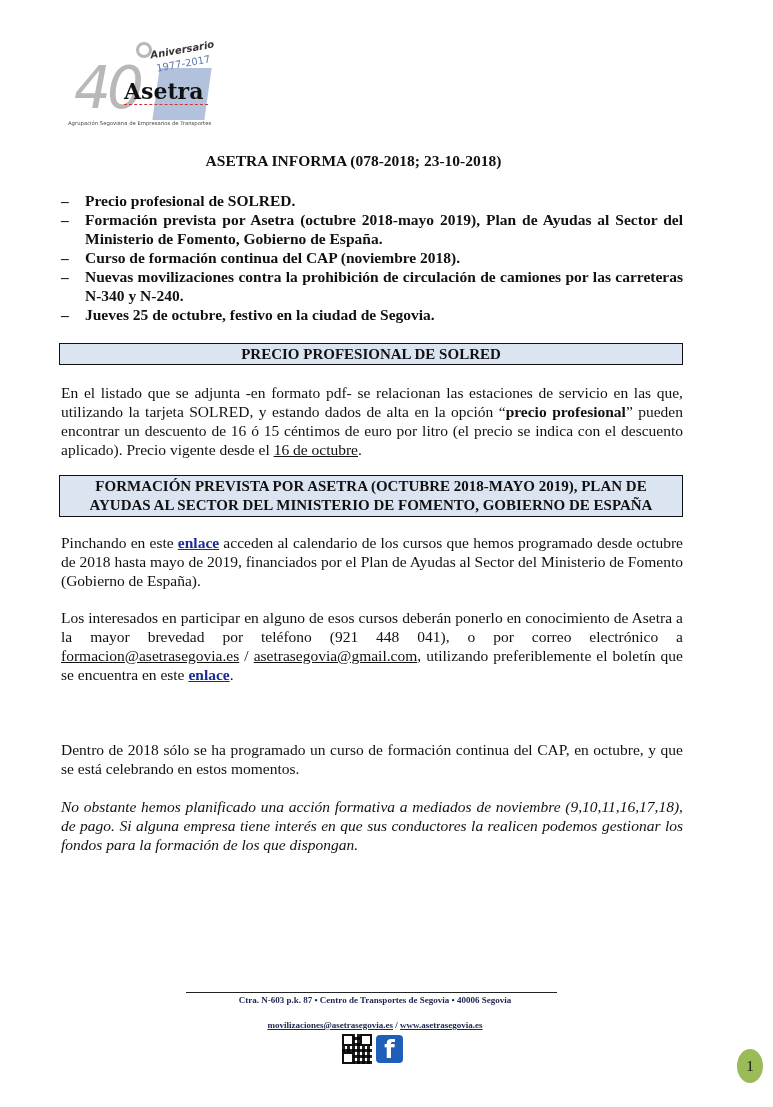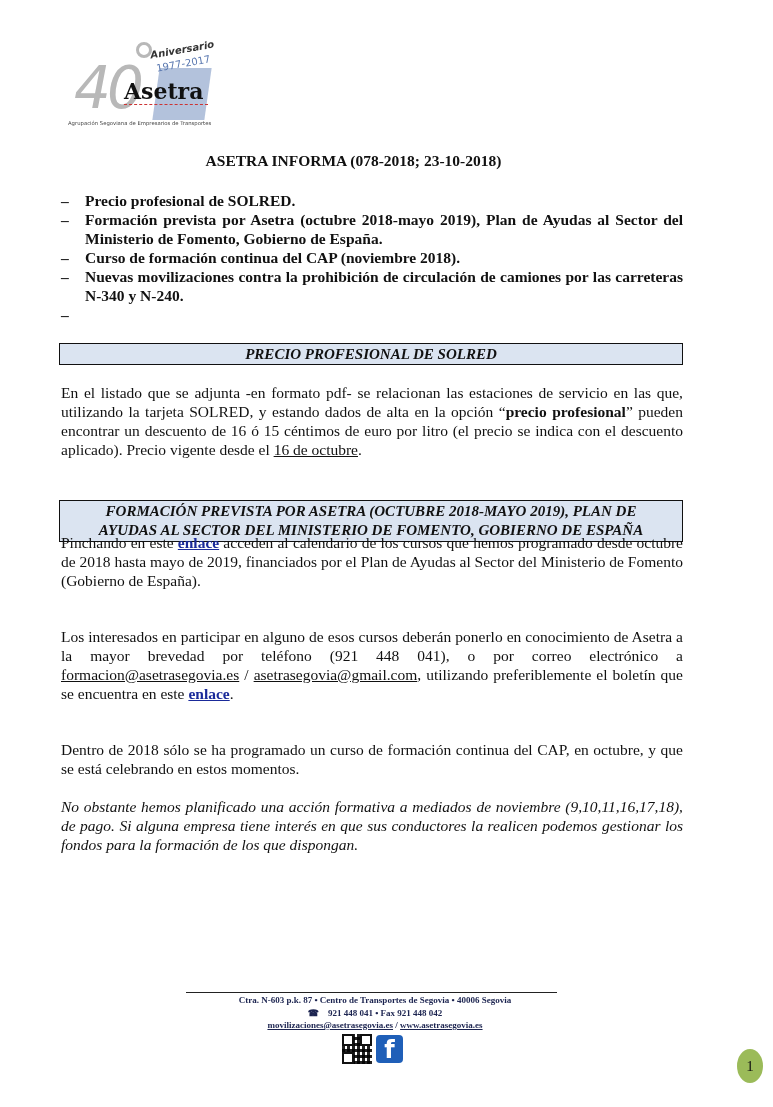--- a/index.html
+++ b/index.html
@@ -85,7 +85,7 @@
     <li><span class="dashmark">–</span><span>Formación prevista por Asetra (octubre 2018-mayo 2019), Plan de Ayudas al Sector del Ministerio de Fomento, Gobierno de España.</span></li>
     <li><span class="dashmark">–</span><span>Curso de formación continua del CAP (noviembre 2018).</span></li>
     <li><span class="dashmark">–</span><span>Nuevas movilizaciones contra la prohibición de circulación de camiones por las carreteras N-340 y N-240.</span></li>
-    <li><span class="dashmark">–</span></li>
+    <li><span class="dashmark">–</span><span>Jueves 25 de octubre, festivo en la ciudad de Segovia.</span></li>
   </ul>
 
   <div class="section-head" style="top:343px;">PRECIO PROFESIONAL DE SOLRED</div>

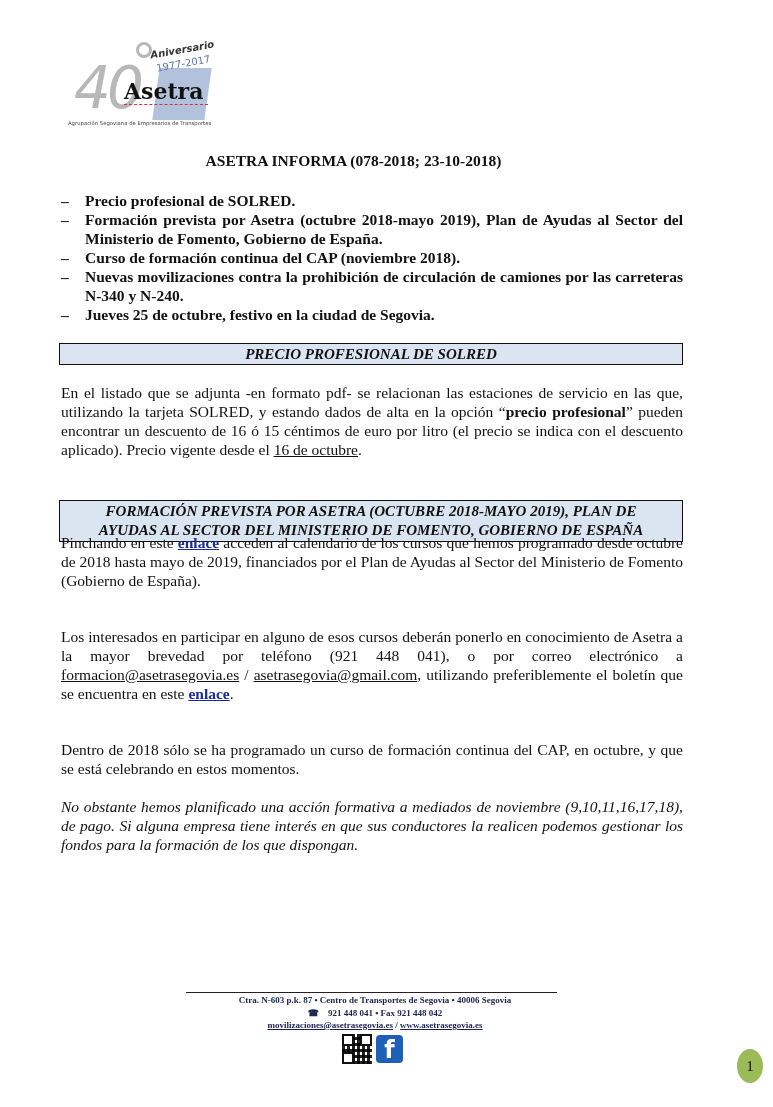--- a/index.html
+++ b/index.html
@@ -36,7 +36,7 @@
   .section-head { position:absolute; left:59px; width:624px; background:#dbe4f1;
                   border:1.5px solid #111; text-align:center;
                   font-family:"Liberation Serif", serif; font-weight:bold; font-size:15px; line-height:20px;
-                  box-sizing:border-box;font-style:italic; }
+                  box-sizing:border-box; }
 
   .para { position:absolute; left:61px; width:622px; margin:0;
           font-family:"Liberation Serif", serif; font-size:15.5px; line-height:19px; text-align:justify; }

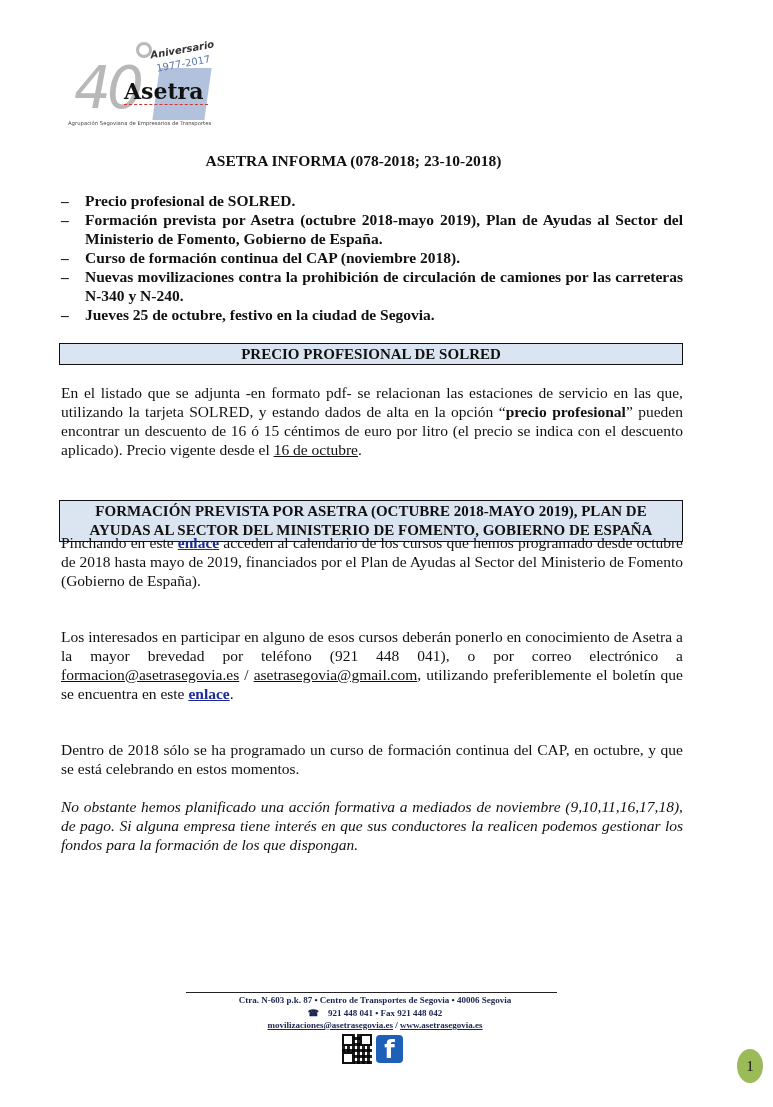--- a/index.html
+++ b/index.html
@@ -93,7 +93,7 @@
     <span>En el listado que se adjunta -en formato pdf- se relacionan las estaciones de servicio en las que, utilizando la tarjeta SOLRED, y estando dados de alta en la opción “</span><b>precio profesional</b><span>” pueden encontrar un descuento de 16 ó 15 céntimos de euro por litro (el precio se indica con el descuento aplicado). Precio vigente desde el </span><span class="u">16 de octubre</span><span>.</span>
   </p>
 
-  <div class="section-head" style="top:500px; line-height:19px; padding:1px 0;">
+  <div class="section-head" style="top:475px; line-height:19px; padding:1px 0;">
     <div>FORMACIÓN PREVISTA POR ASETRA (OCTUBRE 2018-MAYO 2019), PLAN DE</div>
     <div>AYUDAS AL SECTOR DEL MINISTERIO DE FOMENTO, GOBIERNO DE ESPAÑA</div>
   </div>

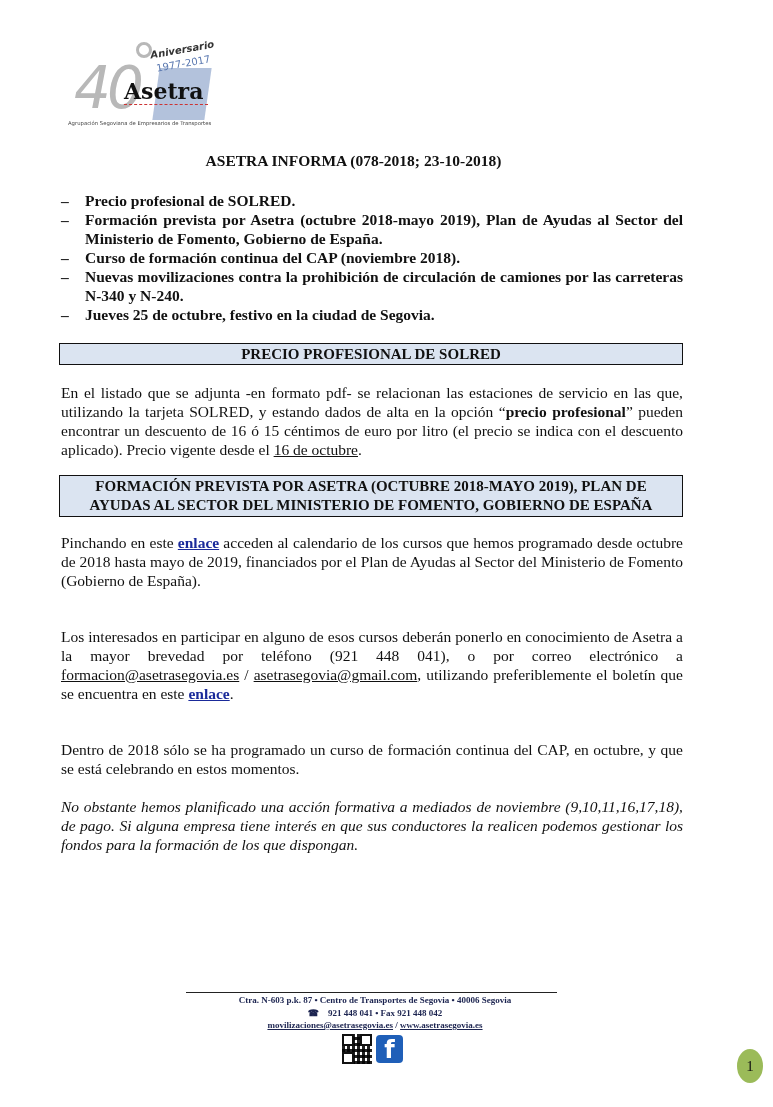--- a/index.html
+++ b/index.html
@@ -100,7 +100,7 @@
   <p class="para" style="top:533px;">
     <span>Pinchando en este </span><a class="link" href="#">enlace</a><span> acceden al calendario de los cursos que hemos programado desde octubre de 2018 hasta mayo de 2019, financiados por el Plan de Ayudas al Sector del Ministerio de Fomento (Gobierno de España).</span>
   </p>
-  <p class="para" style="top:608px;margin-top:19px;">
+  <p class="para" style="top:608px;">
     <span>Los interesados en participar en alguno de esos cursos deberán ponerlo en conocimiento de Asetra a la mayor brevedad por teléfono (921 448 041), o por correo electrónico a </span><a class="u" style="color:#111;" href="#">formacion@asetrasegovia.es</a><span> / </span><a class="u" style="color:#111;" href="#">asetrasegovia@gmail.com</a><span>, utilizando preferiblemente el boletín que se encuentra en este </span><a class="link" href="#">enlace</a><span>.</span>
   </p>
 

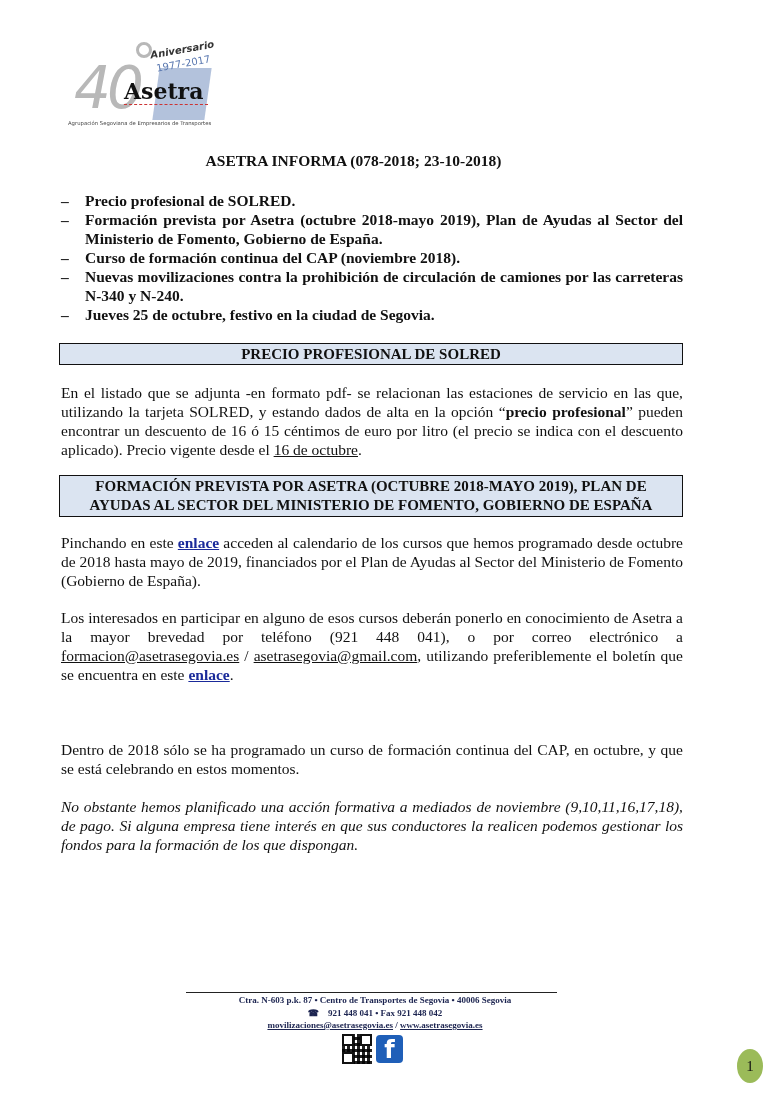--- a/index.html
+++ b/index.html
@@ -109,9 +109,6 @@
 
   <div class="footer-rule"></div>
   <div class="footer" style="top:995px;">Ctra. N-603 p.k. 87 • Centro de Transportes de Segovia • 40006 Segovia</div>
-  <div class="footer" style="top:1008px;">
-    <span>☎</span>&nbsp;&nbsp;&nbsp;&nbsp;<span>921 448 041 • Fax 921 448 042</span>
-  </div>
   <div class="footer" style="top:1020px;">
     <a href="#">movilizaciones@asetrasegovia.es</a><span> / </span><a href="#">www.asetrasegovia.es</a>
   </div>

